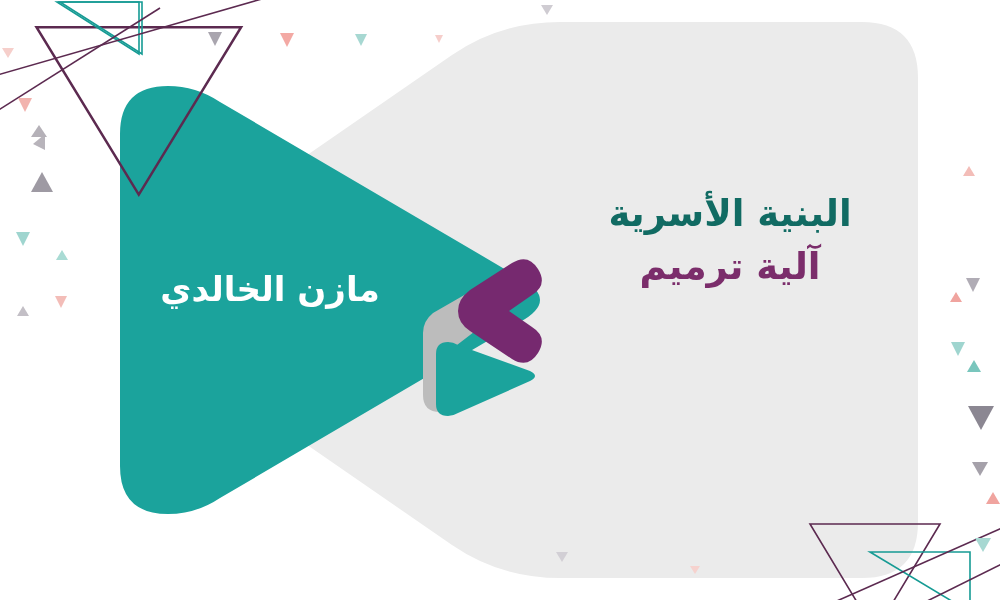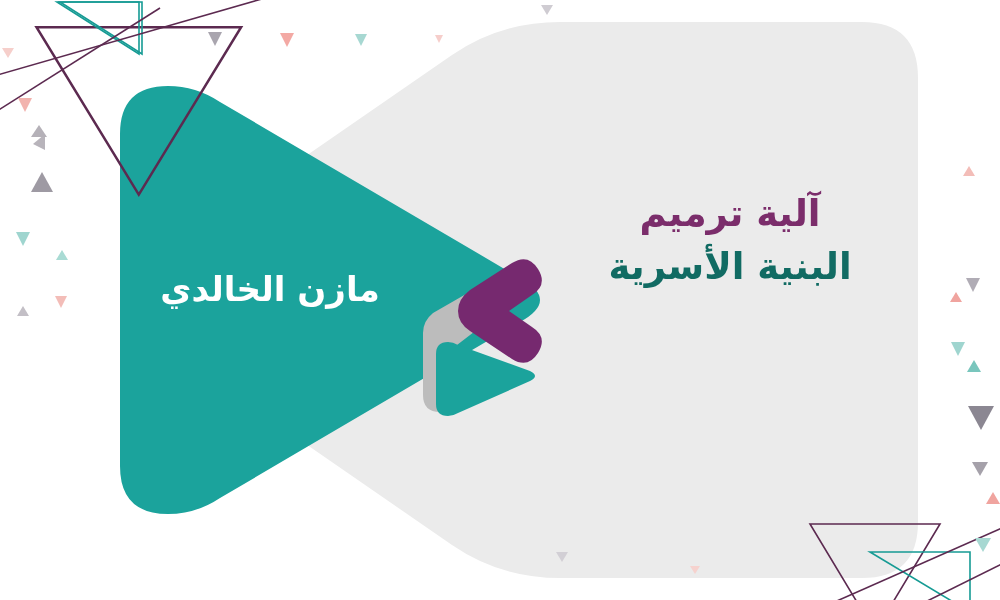--- a/index.html
+++ b/index.html
@@ -194,8 +194,8 @@
   <div class="author-name">مازن الخالدي</div>
 
   <div class="title-block">
+    <div class="title-line green">البنية الأسرية</div>
     <div class="title-line purple">آلية ترميم</div>
-    <div class="title-line green">البنية الأسرية</div>
   </div>
 
 </div>

